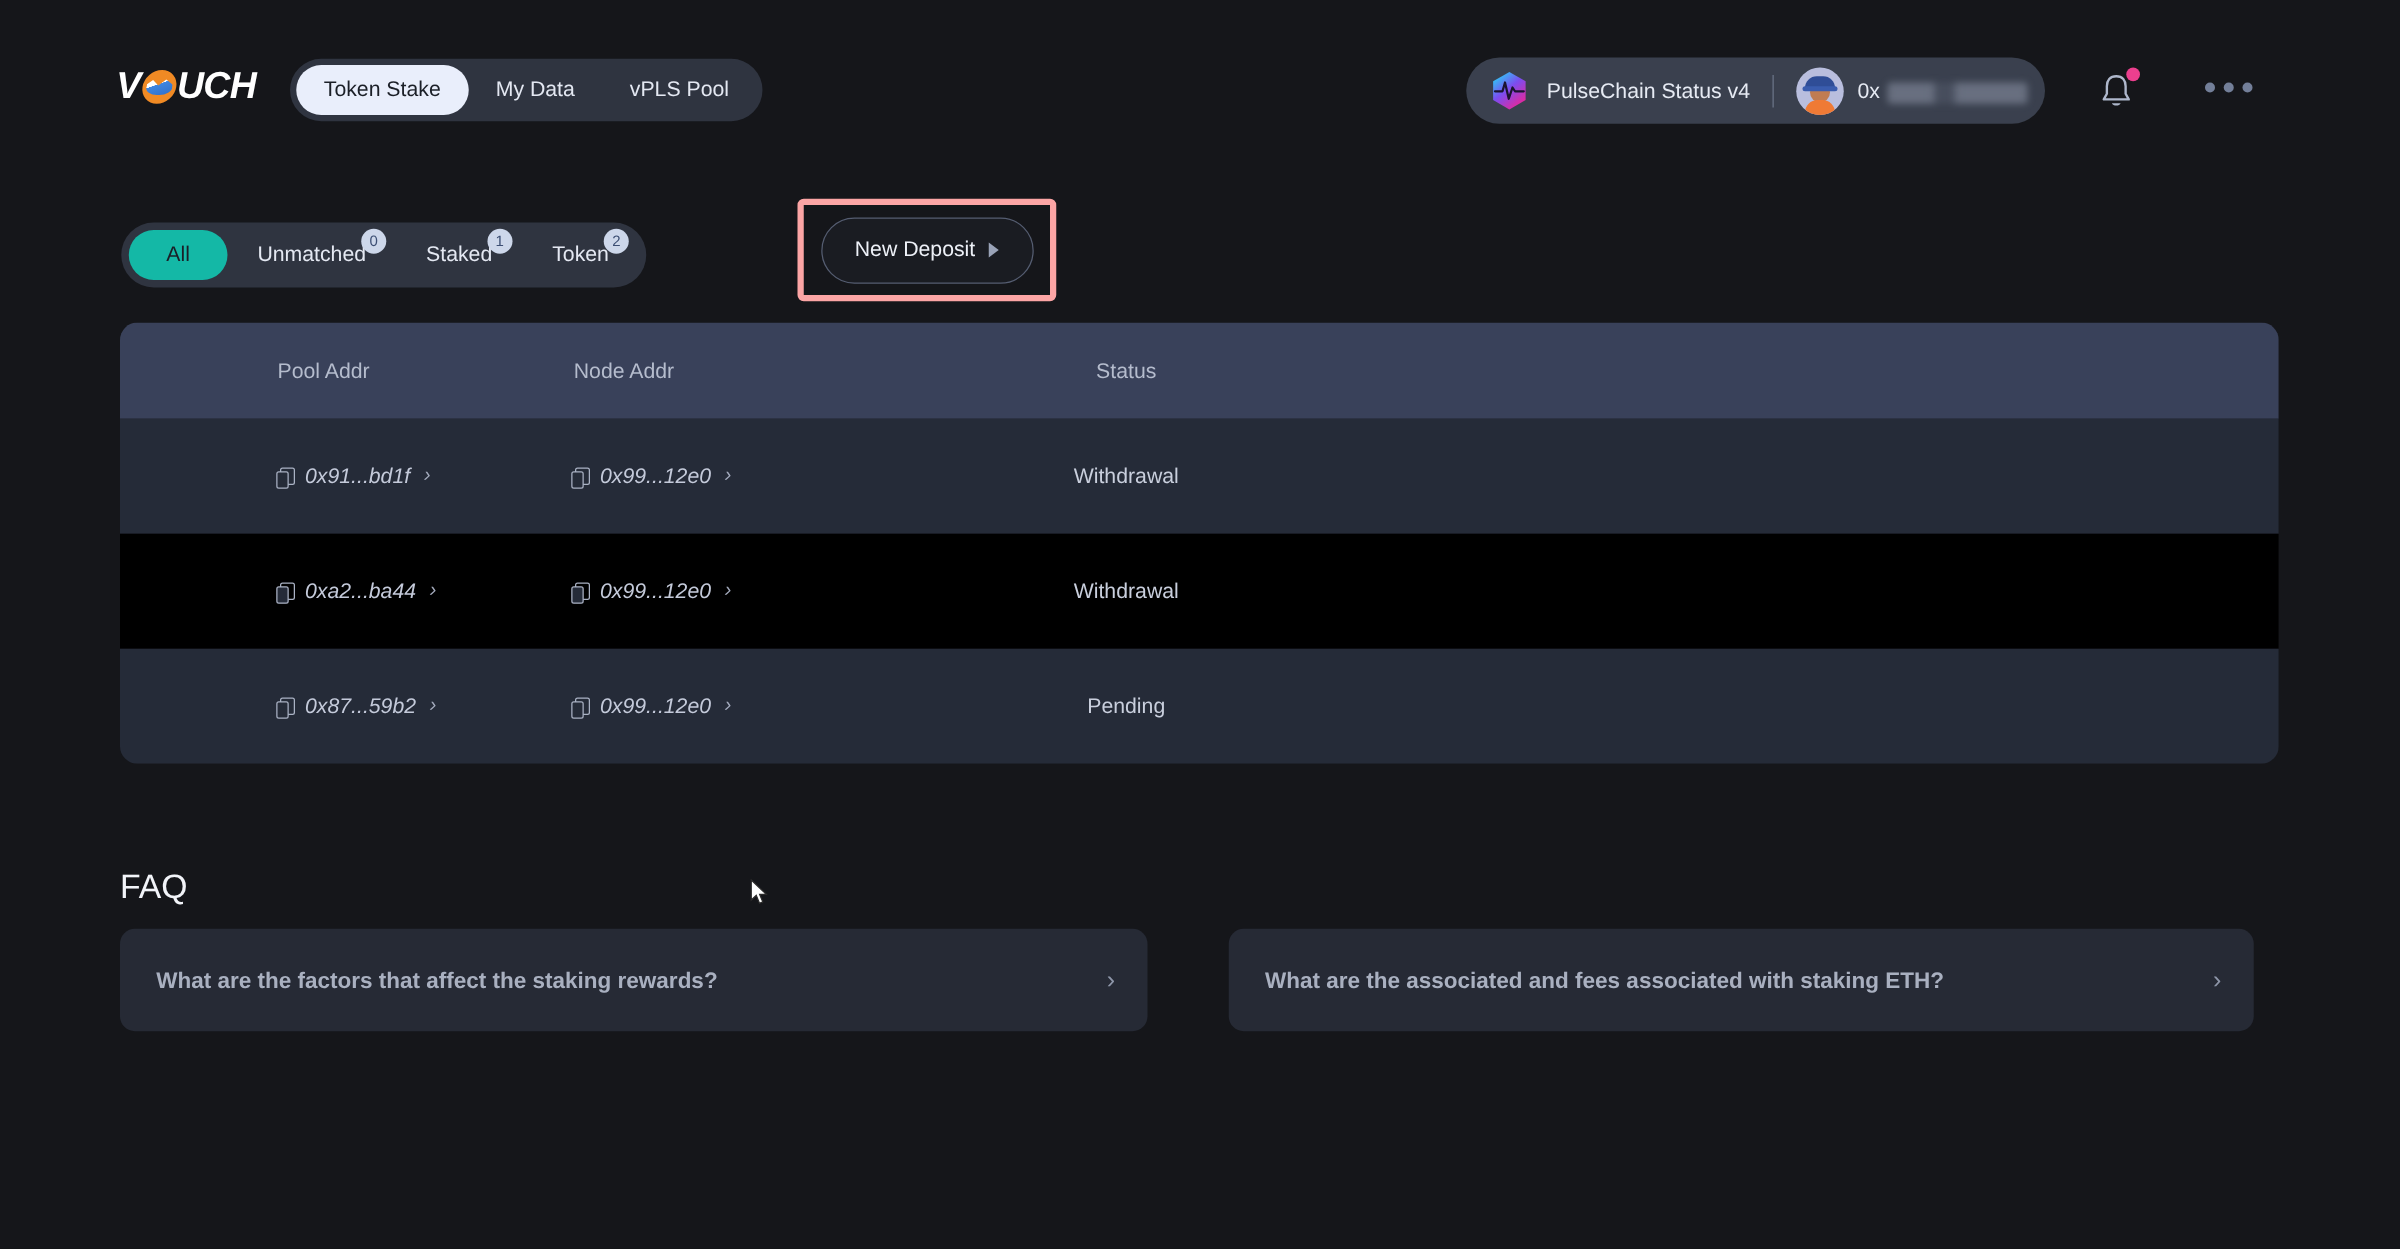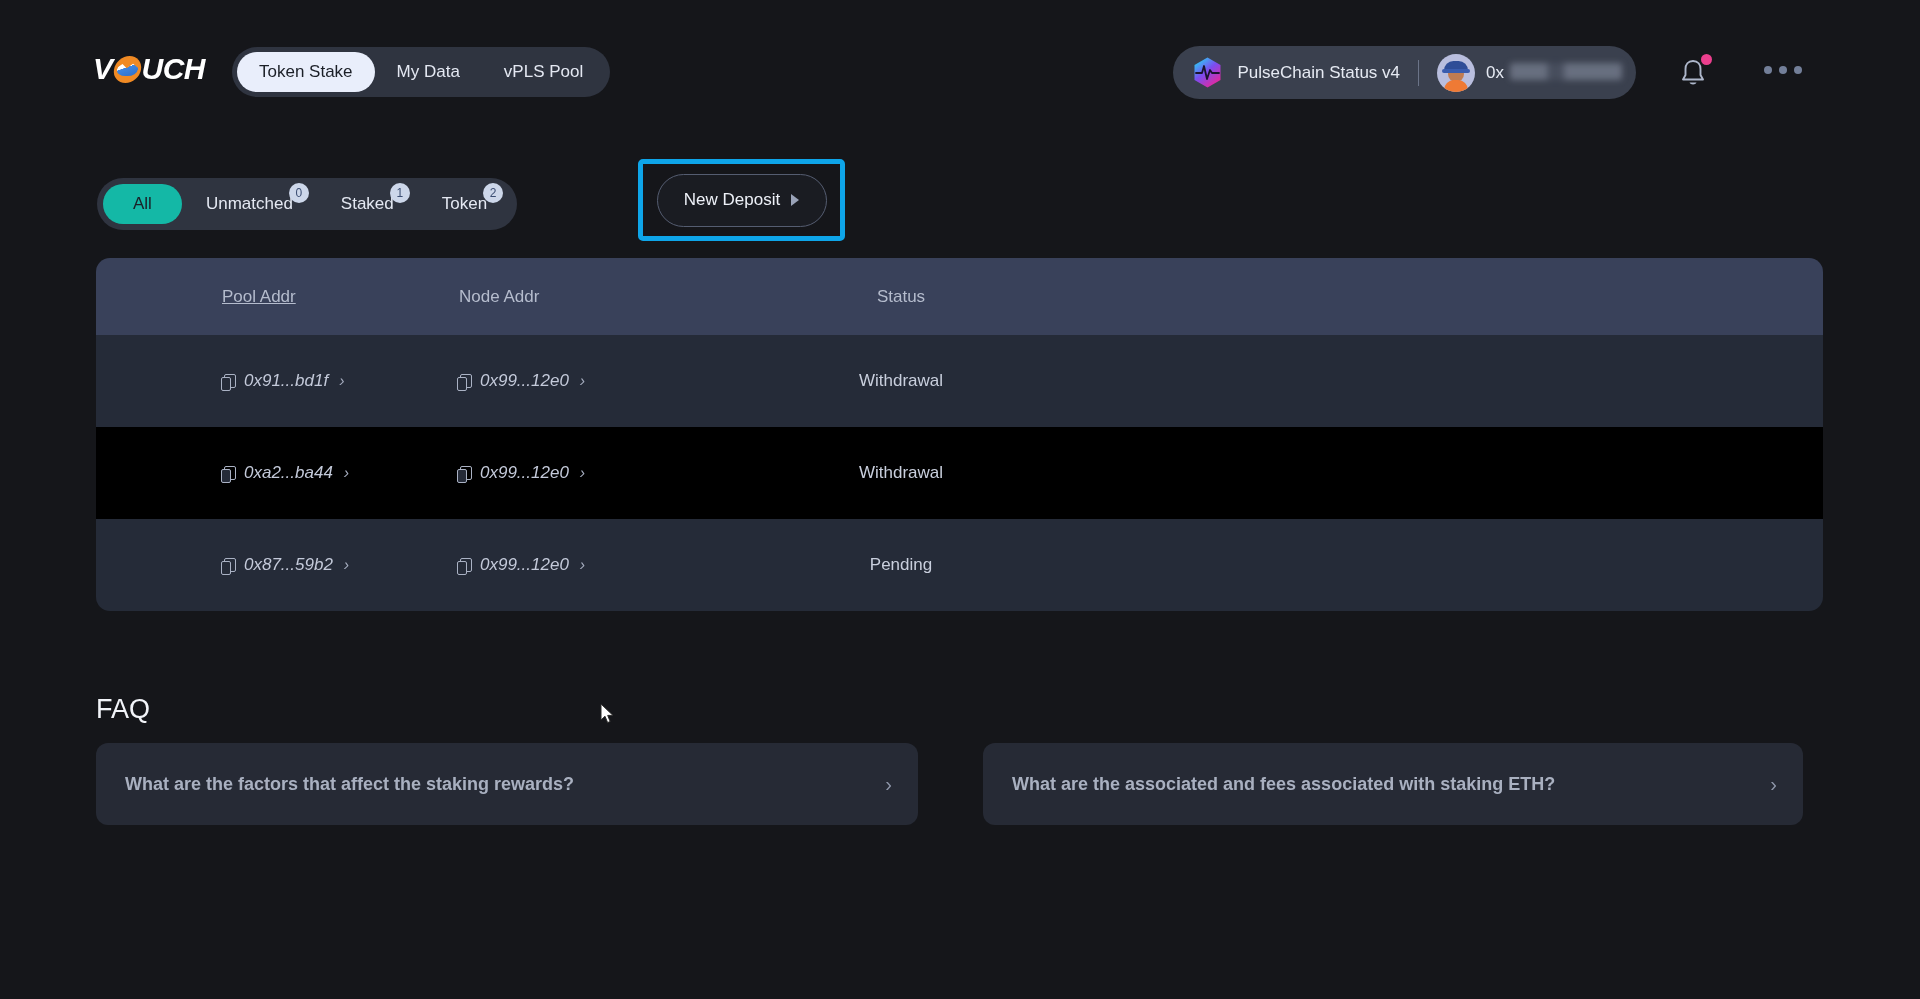--- a/index.html
+++ b/index.html
@@ -181,7 +181,7 @@
     font-size: 17px;
     color: #e6eaf3;
     display: flex;
-    align-items: flex-start;
+    align-items: flex-end;
     gap: 2px;
   }
   .addr-blur {

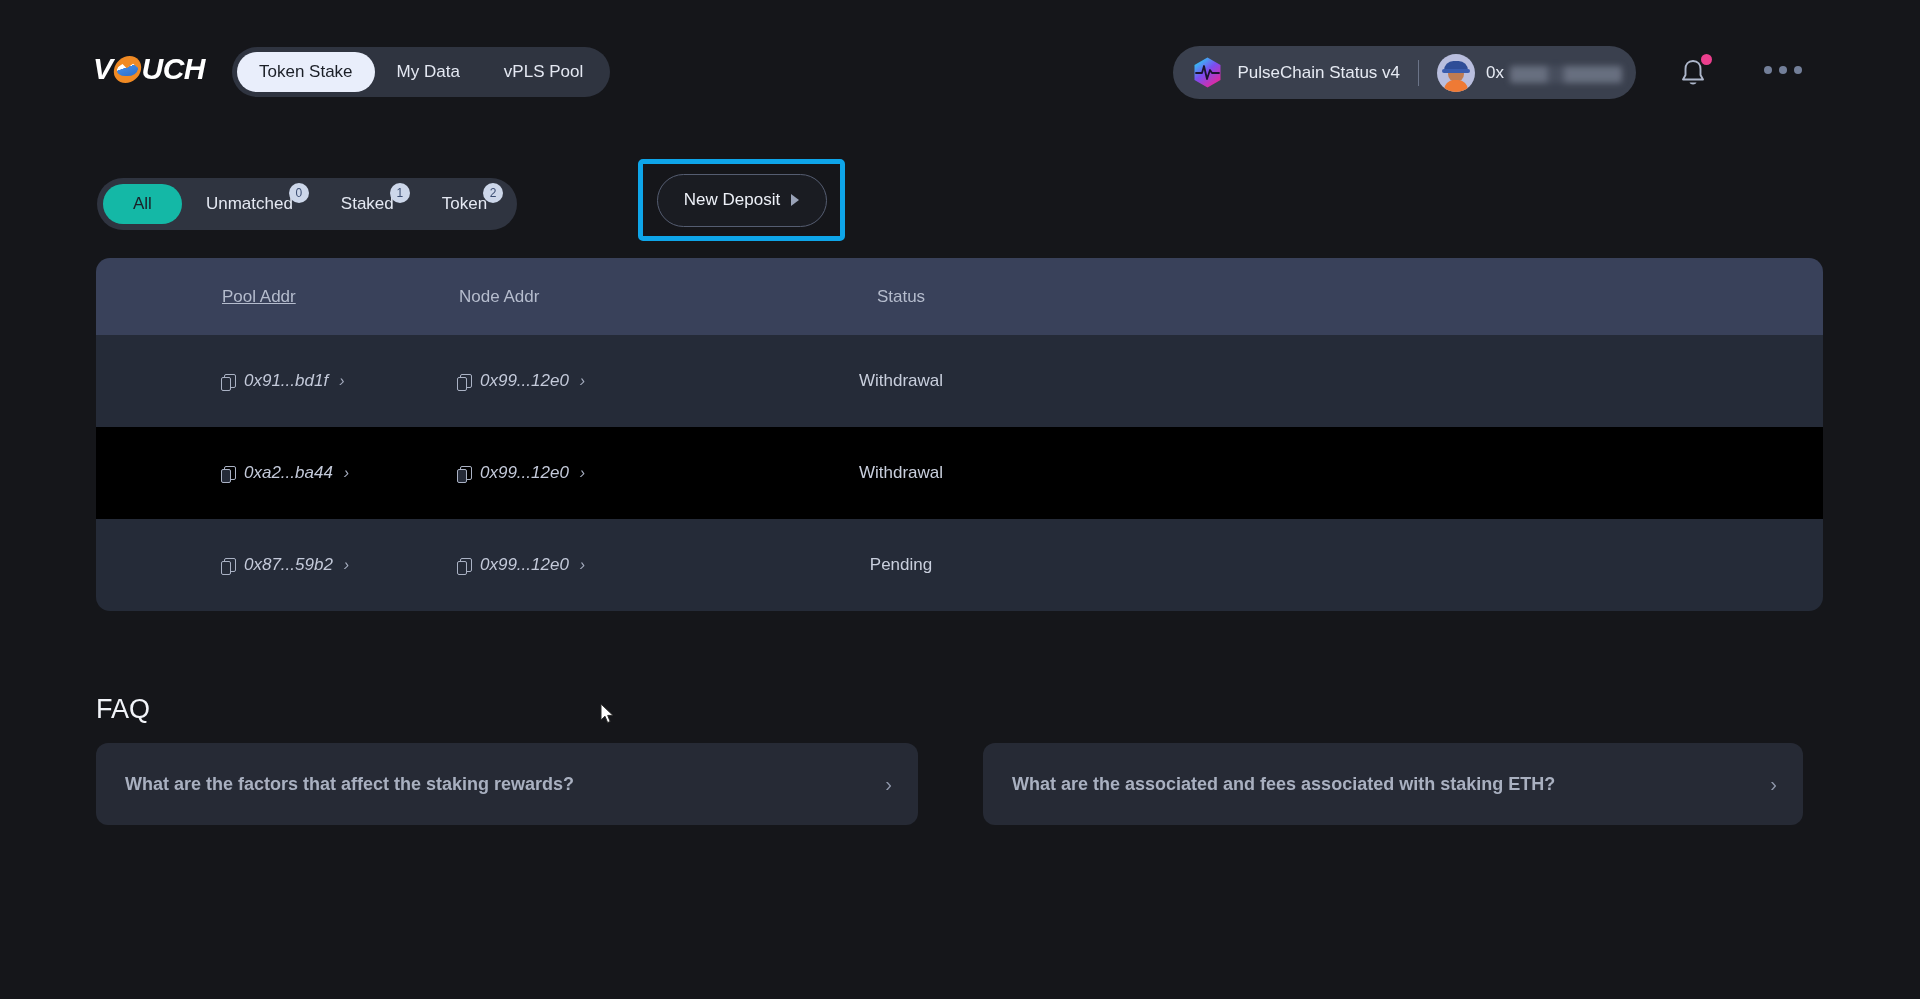--- a/index.html
+++ b/index.html
@@ -279,7 +279,7 @@
     top: 159px;
     width: 207px;
     height: 82px;
-    border: 5px solid #0ea5e9;
+    border: 5px solid #fca5a5;
     border-radius: 5px;
     display: flex;
     align-items: center;

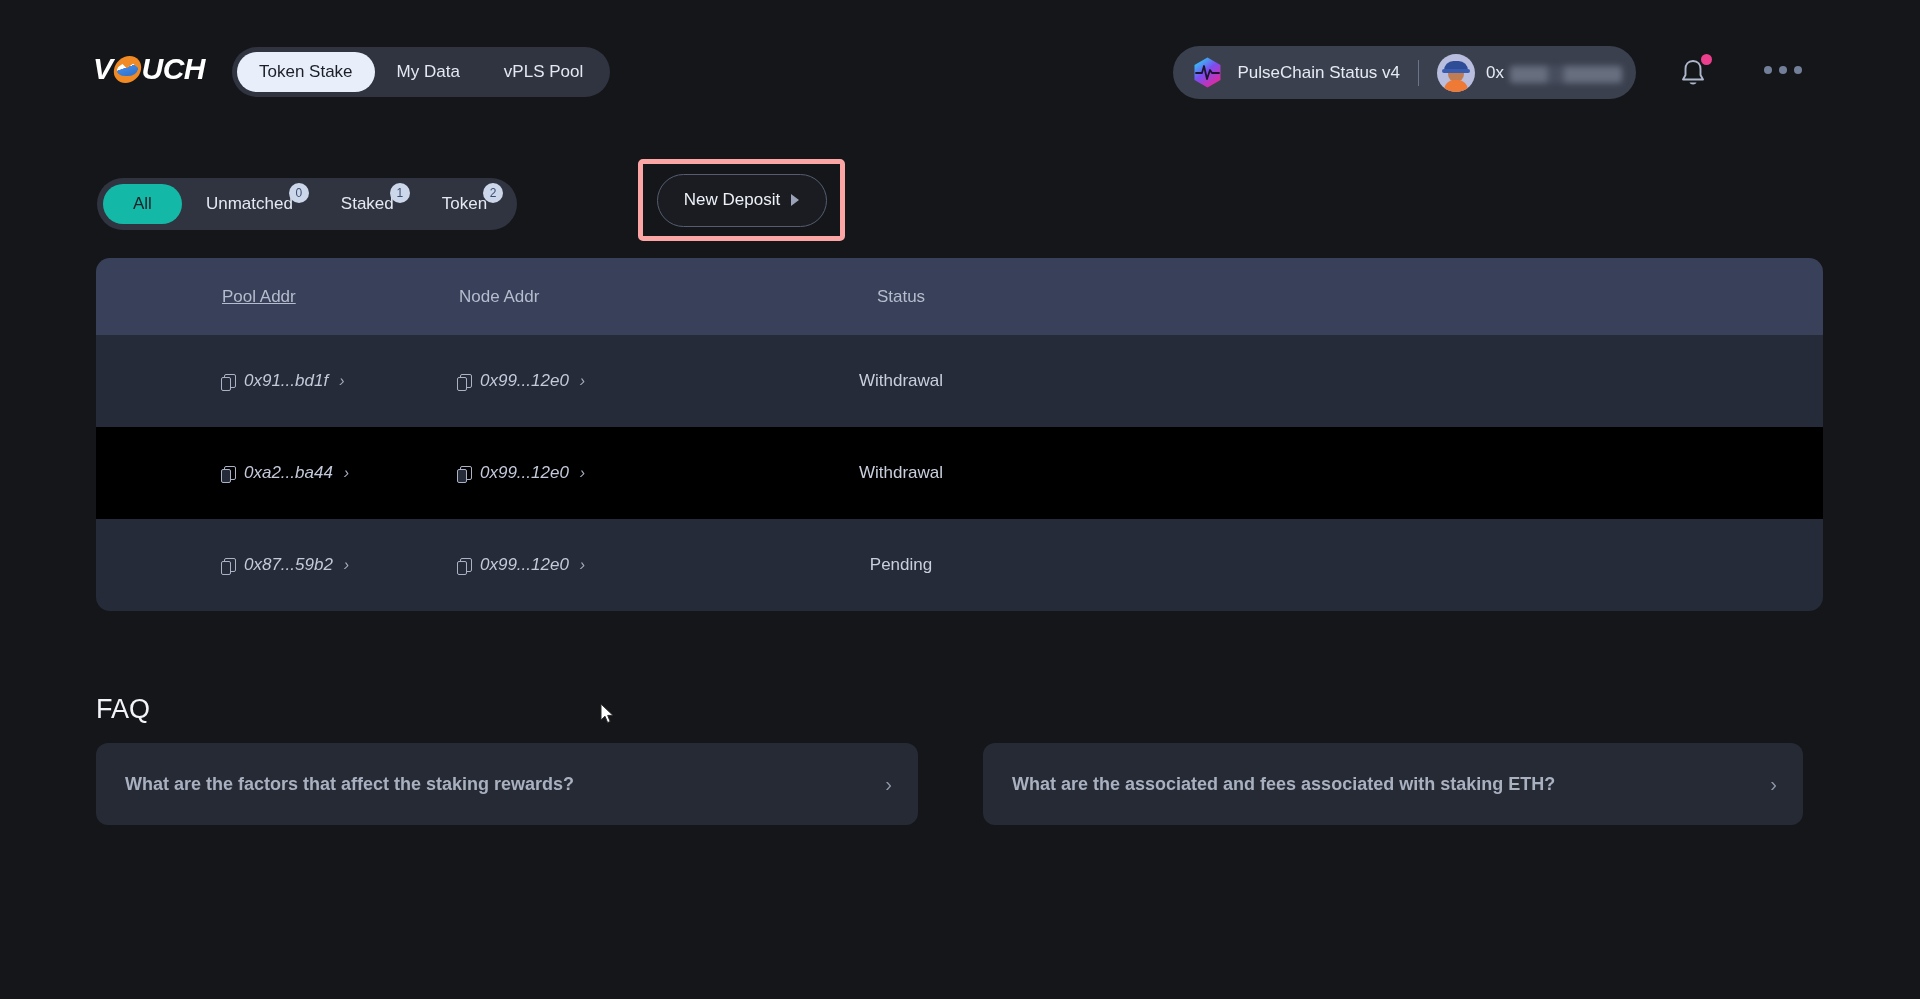--- a/index.html
+++ b/index.html
@@ -339,7 +339,7 @@
     font-size: 17px;
     color: #b5bccd;
   }
-  .t-head .col-pool { padding-left: 126px; text-decoration: underline; }
+  .t-head .col-pool { padding-left: 126px; }
   .t-head .col-node { padding-left: 18px; }
 
   .cell-addr {

